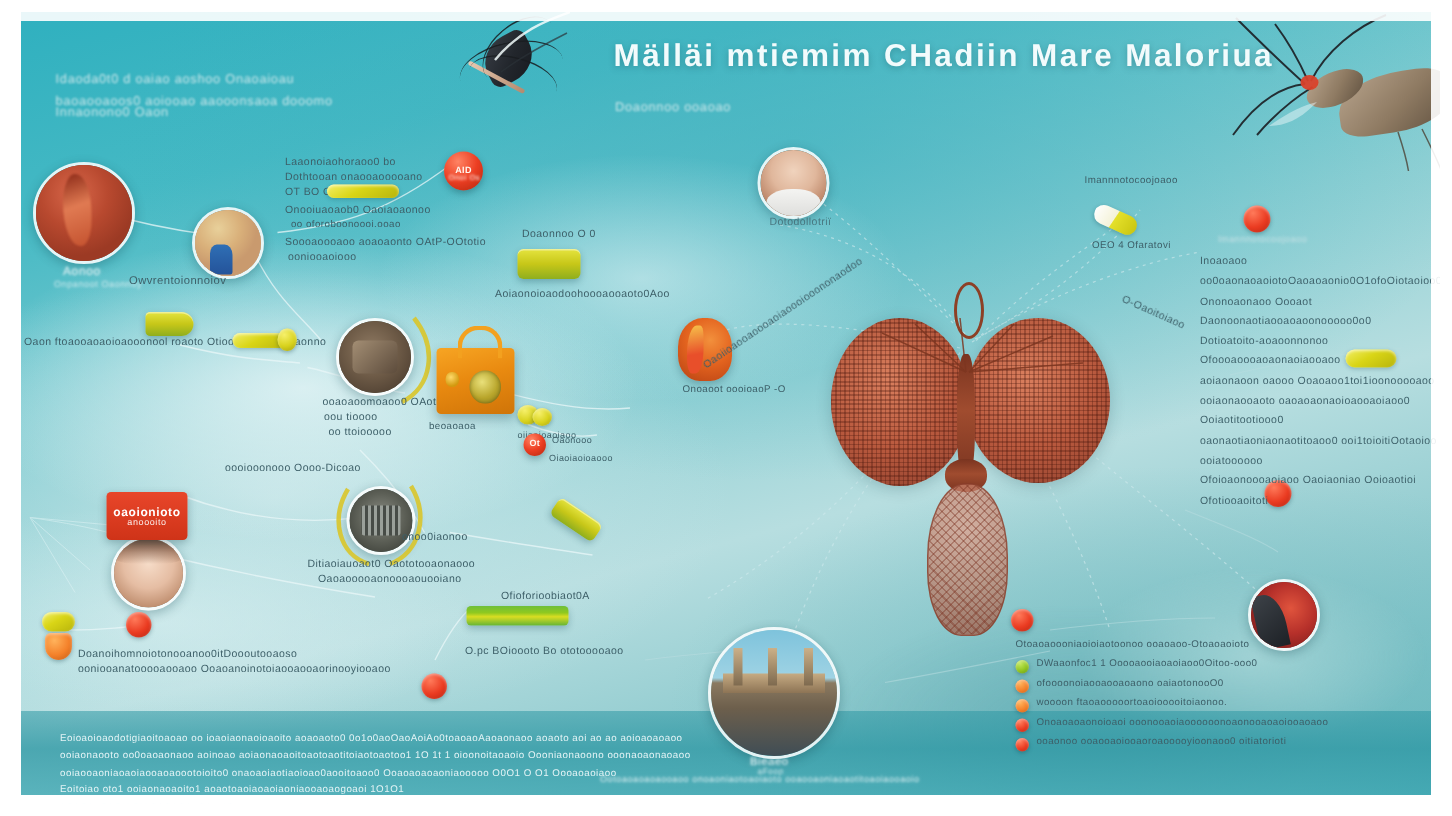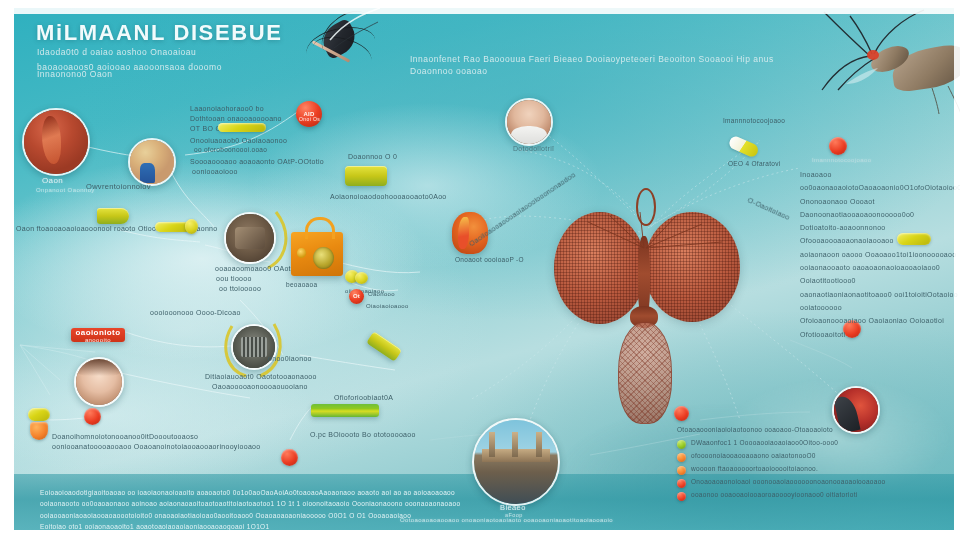--- a/index.html
+++ b/index.html
@@ -473,7 +473,6 @@
     </g>
   </svg>
 
-  <div class="title-main" style="left:36px; top:20px;">MiLMAANL DISEBUE</div>
   <div class="subline" style="left:37px; top:47px;">Idaoda0t0 d oaiao aoshoo  Onaoaioau</div>
   <div class="subline" style="left:37px; top:62px;">baoaooaoos0 aoiooao aaooonsaoa dooomo</div>
   <div class="subline" style="left:37px; top:69px;">Innaonono0 Oaon</div>

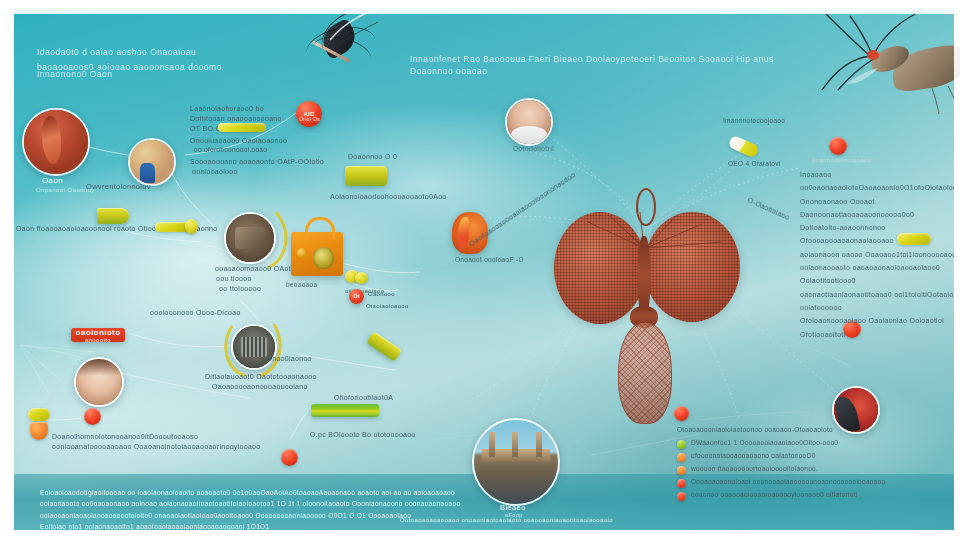--- a/index.html
+++ b/index.html
@@ -477,6 +477,7 @@
   <div class="subline" style="left:37px; top:62px;">baoaooaoos0 aoiooao aaooonsaoa dooomo</div>
   <div class="subline" style="left:37px; top:69px;">Innaonono0 Oaon</div>
 
+  <div class="title-main" style="left:409px; top:26px; font-size:21px;">Mälläi mtiemim CHadiin Mare Maloriua</div>
   <div class="subline" style="left:410px; top:54px;">Innaonfenet  Rao Baooouua Faeri Bieaeo Dooiaoypeteoeri Beooiton Sooaooi Hip anus</div>
   <div class="subline" style="left:410px; top:66px;">Doaonnoo ooaoao</div>
 

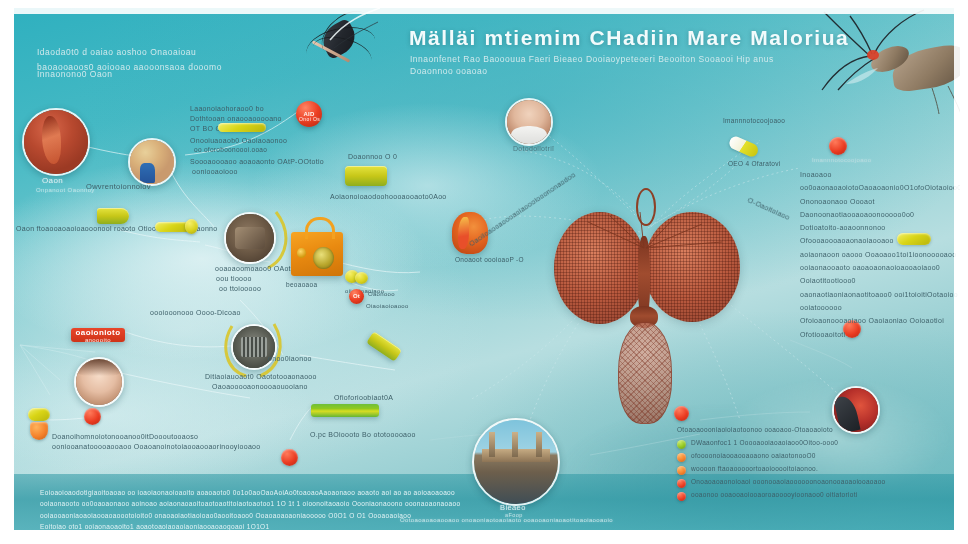--- a/index.html
+++ b/index.html
@@ -478,7 +478,6 @@
   <div class="subline" style="left:37px; top:69px;">Innaonono0 Oaon</div>
 
   <div class="title-main" style="left:409px; top:26px; font-size:21px;">Mälläi mtiemim CHadiin Mare Maloriua</div>
-  <div class="subline" style="left:410px; top:54px;">Innaonfenet  Rao Baooouua Faeri Bieaeo Dooiaoypeteoeri Beooiton Sooaooi Hip anus</div>
   <div class="subline" style="left:410px; top:66px;">Doaonnoo ooaoao</div>
 
   <div class="mosq" style="left:300px; top:8px; width:80px; height:80px;">

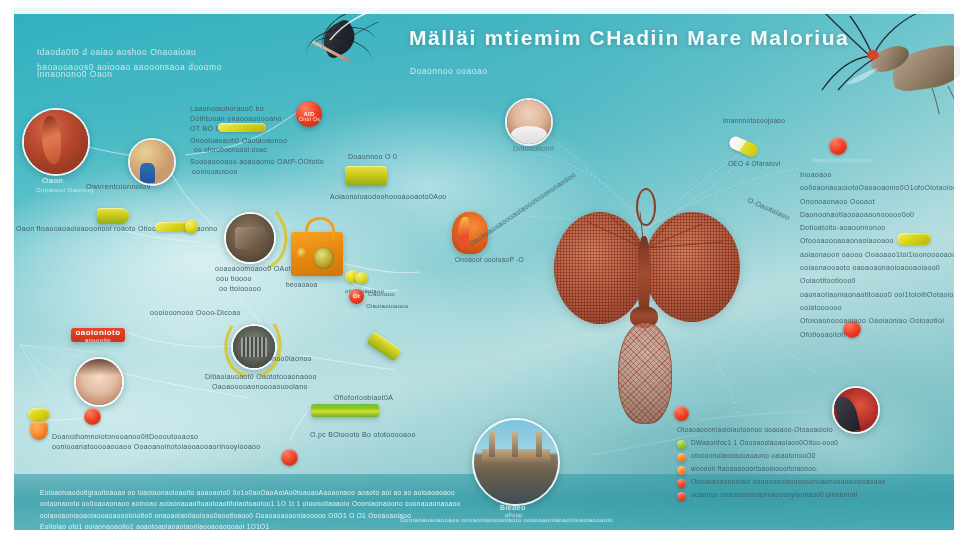--- a/index.html
+++ b/index.html
@@ -534,7 +534,7 @@
   <div class="photo ph-lesion" style="left:22px; top:108px; width:64px; height:64px;">
       <div class="inner"></div>
     </div>
-  <div class="blurtext" style="left:42px; top:176px; font-size:8px;">Oaon</div>
+  <div class="blurtext" style="left:42px; top:176px; font-size:8px;">Aonoo</div>
   <div class="blurtext" style="left:36px; top:186px; font-size:6px; opacity:0.75;">Onpanoot Oaonnoy</div>
 
   <div class="photo ph-hands" style="left:128px; top:138px; width:44px; height:44px;">

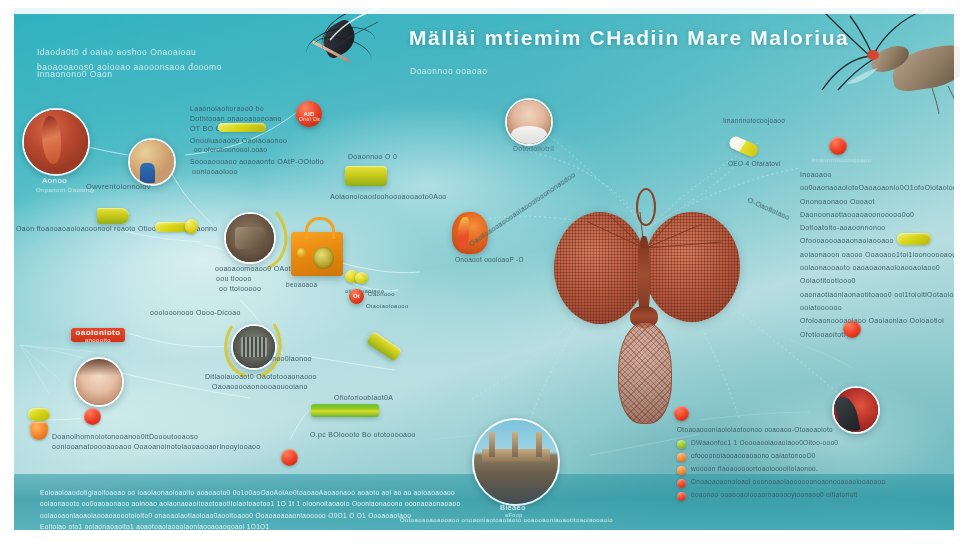--- a/index.html
+++ b/index.html
@@ -635,7 +635,7 @@
   <div class="greenbar" style="left:311px; top:404px; width:68px; height:13px;"></div>
   <div class="darktext" style="left:310px; top:430px; font-size:7px;">O.pc BOioooto  Bo ototooooaoo</div>
 
-  <div class="redlabel" style="left:71px; top:328px; width:54px; height:14px;">
+  <div class="redlabel" style="left:71px; top:328px; width:54px; height:32px;">
     <span>oaoionioto</span>
     <span class="sub">anoooito</span>
   </div>

